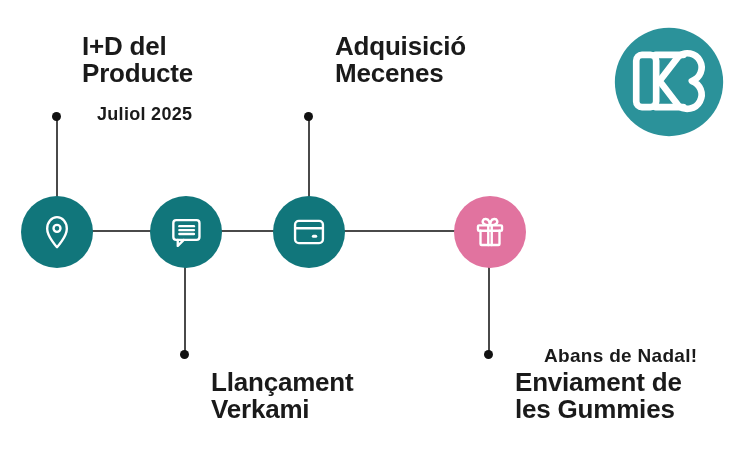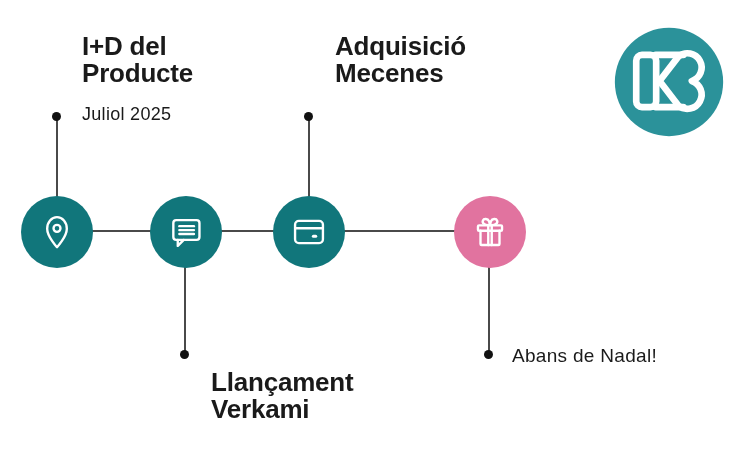--- a/index.html
+++ b/index.html
@@ -46,7 +46,7 @@
   .t3{left:335px;top:33px;}
   .t4{left:515px;top:369px;}
   .date{
-    position:absolute;font-weight:normal;color:#1a1a1a;letter-spacing:0.3px;
+    position:absolute;font-weight:bold;color:#1a1a1a;letter-spacing:0.3px;margin-left:15px;
   }
   .l1{left:82px;top:104px;font-size:18px;}
   .l2{left:211px;top:344px;font-size:19px;}

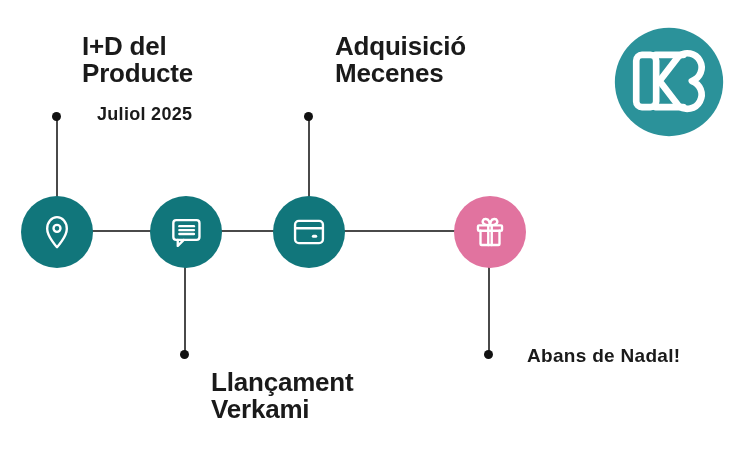--- a/index.html
+++ b/index.html
@@ -51,7 +51,7 @@
   .l1{left:82px;top:104px;font-size:18px;}
   .l2{left:211px;top:344px;font-size:19px;}
   .l3{left:335px;top:104px;font-size:18px;}
-  .l4{left:512px;top:345px;font-size:19px;}
+  .l4{left:529px;top:345px;font-size:19px;}
   
   .logo{position:absolute;left:612px;top:25px;width:114px;height:114px;}
   .logo .glyph{

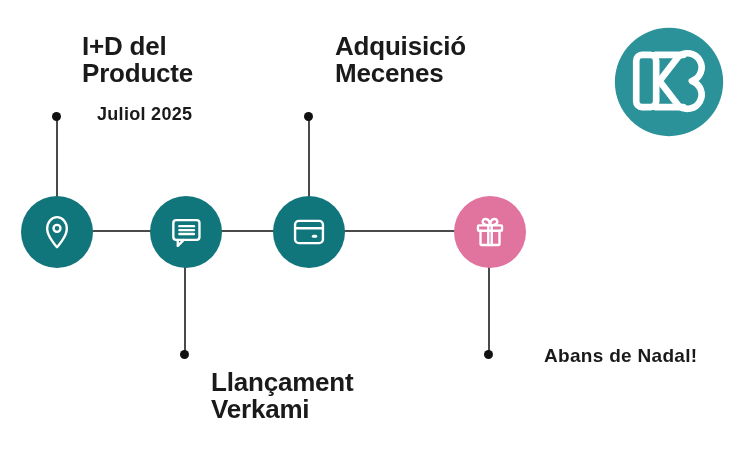--- a/index.html
+++ b/index.html
@@ -121,6 +121,8 @@
 Verkami</div>
 
   <div class="date l4" style="color: rgb(26, 26, 26);">Abans de Nadal!</div>
+  <div class="title t4" style="color: rgb(26, 26, 26);">Enviament de
+les Gummies</div>
 
   <svg class="logo" viewBox="0 0 120 120">
     <circle cx="60" cy="60" r="57" style="fill: rgb(43, 146, 154);"></circle>

